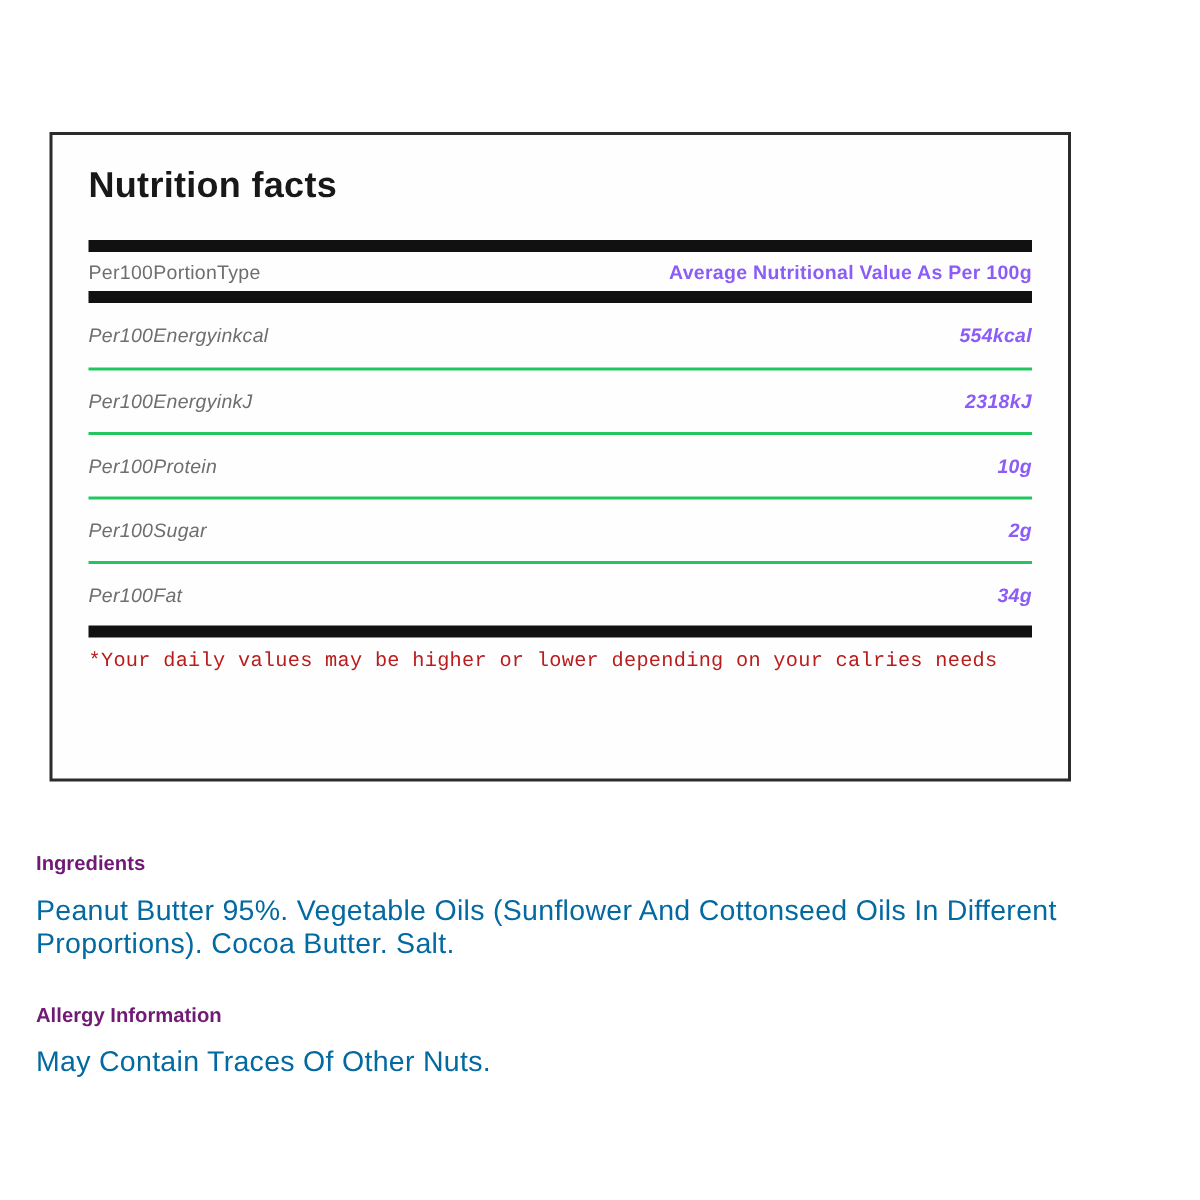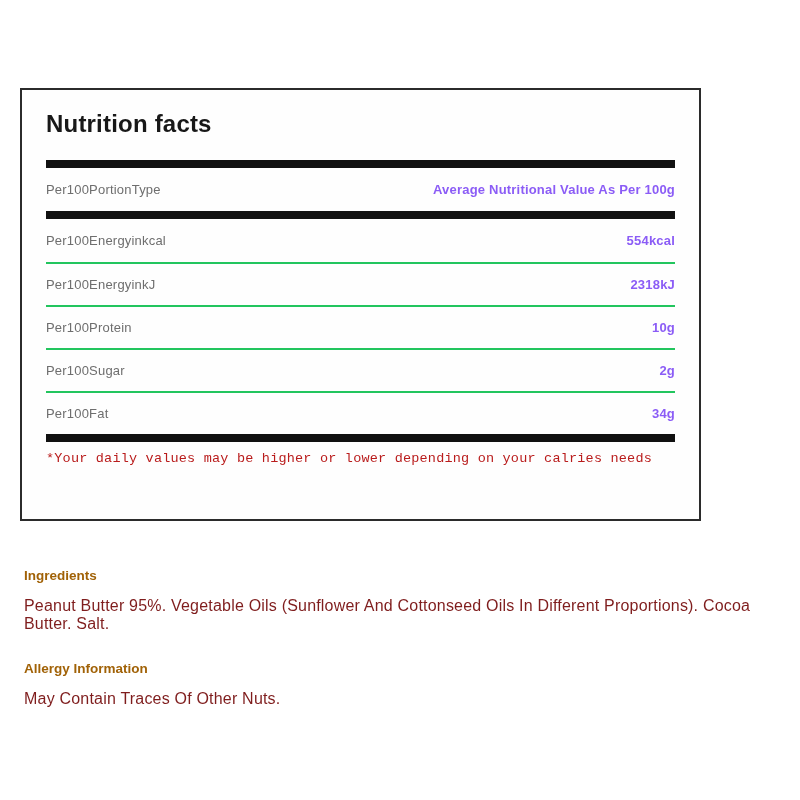--- a/index.html
+++ b/index.html
@@ -14,7 +14,7 @@
 
   
   .card {
-    margin-left: 20px;
+    margin-left: 33px;
     width: 681px;
     height: 433px;
     border: 2px solid #2b2b2b;

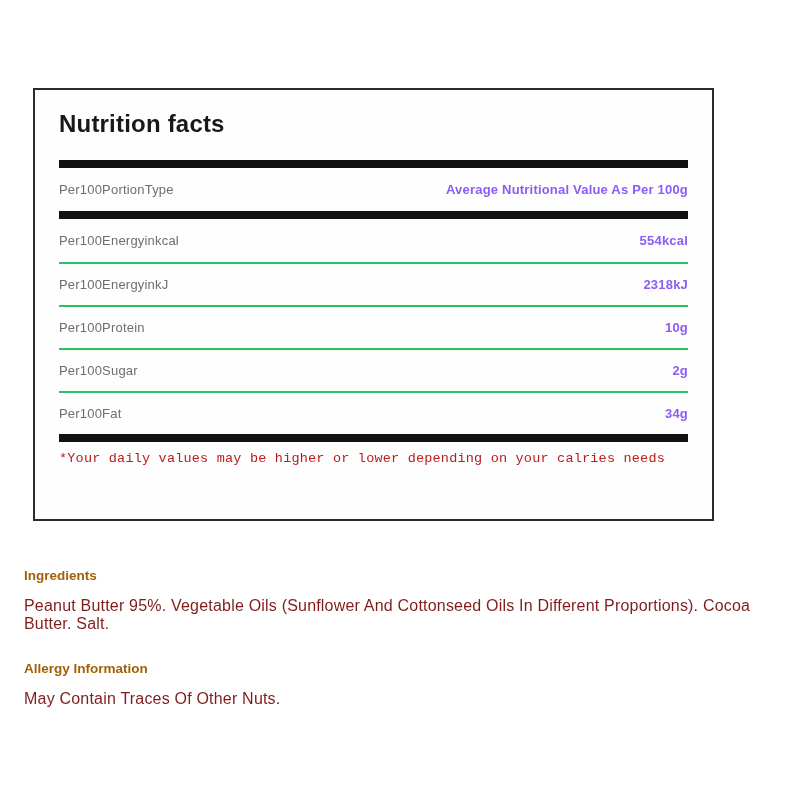--- a/index.html
+++ b/index.html
@@ -36,7 +36,7 @@
     display: flex;
     justify-content: space-between;
     align-items: center;
-    height: 43px;
+    height: 26px;
   }
   .nf-row.data { height: 43px; }
   .nf-row.data + .nf-row.data { border-top: 2px solid #22c55e; }

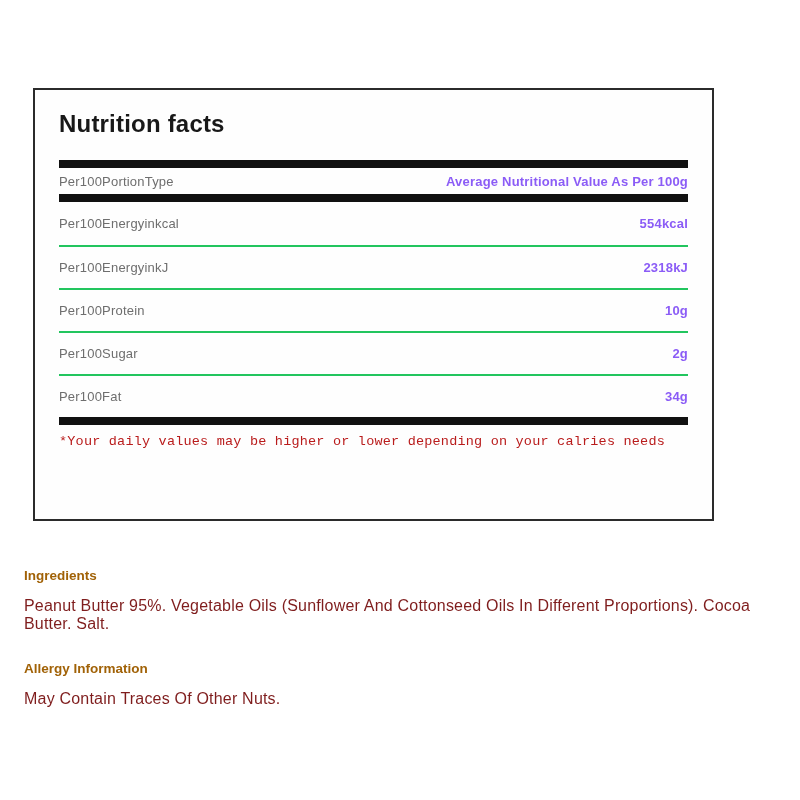--- a/index.html
+++ b/index.html
@@ -38,7 +38,7 @@
     align-items: center;
     height: 26px;
   }
-  .nf-row.data { height: 43px; }
+  .nf-row.data { height: 43px; font-style: italic; }
   .nf-row.data + .nf-row.data { border-top: 2px solid #22c55e; }
   .nf-label {
     font-size: 13px;

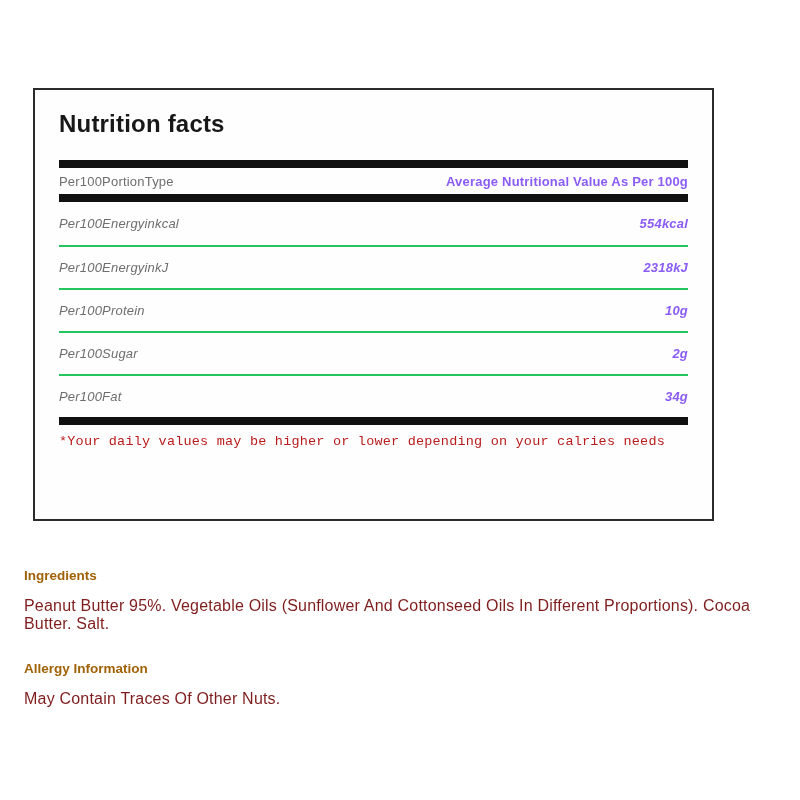--- a/index.html
+++ b/index.html
@@ -73,7 +73,7 @@
   .info-subheading {
     font-size: 13.5px;
     font-weight: 700;
-    color: #a16207;
+    color: #701a75;
     margin-bottom: 14px;
   }
   .info-text {

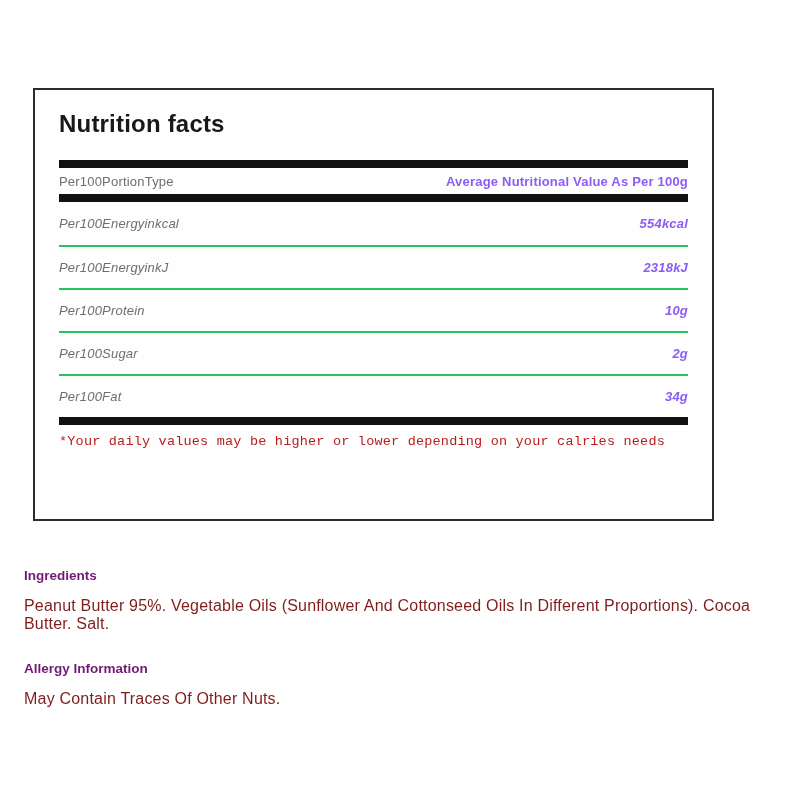--- a/index.html
+++ b/index.html
@@ -77,8 +77,8 @@
     margin-bottom: 14px;
   }
   .info-text {
-    font-size: 16px;
-    color: #7f1d1d;
+    font-size: 19px;
+    color: #0369a1;
     letter-spacing: 0.2px;
     margin-bottom: 28px;
   }

